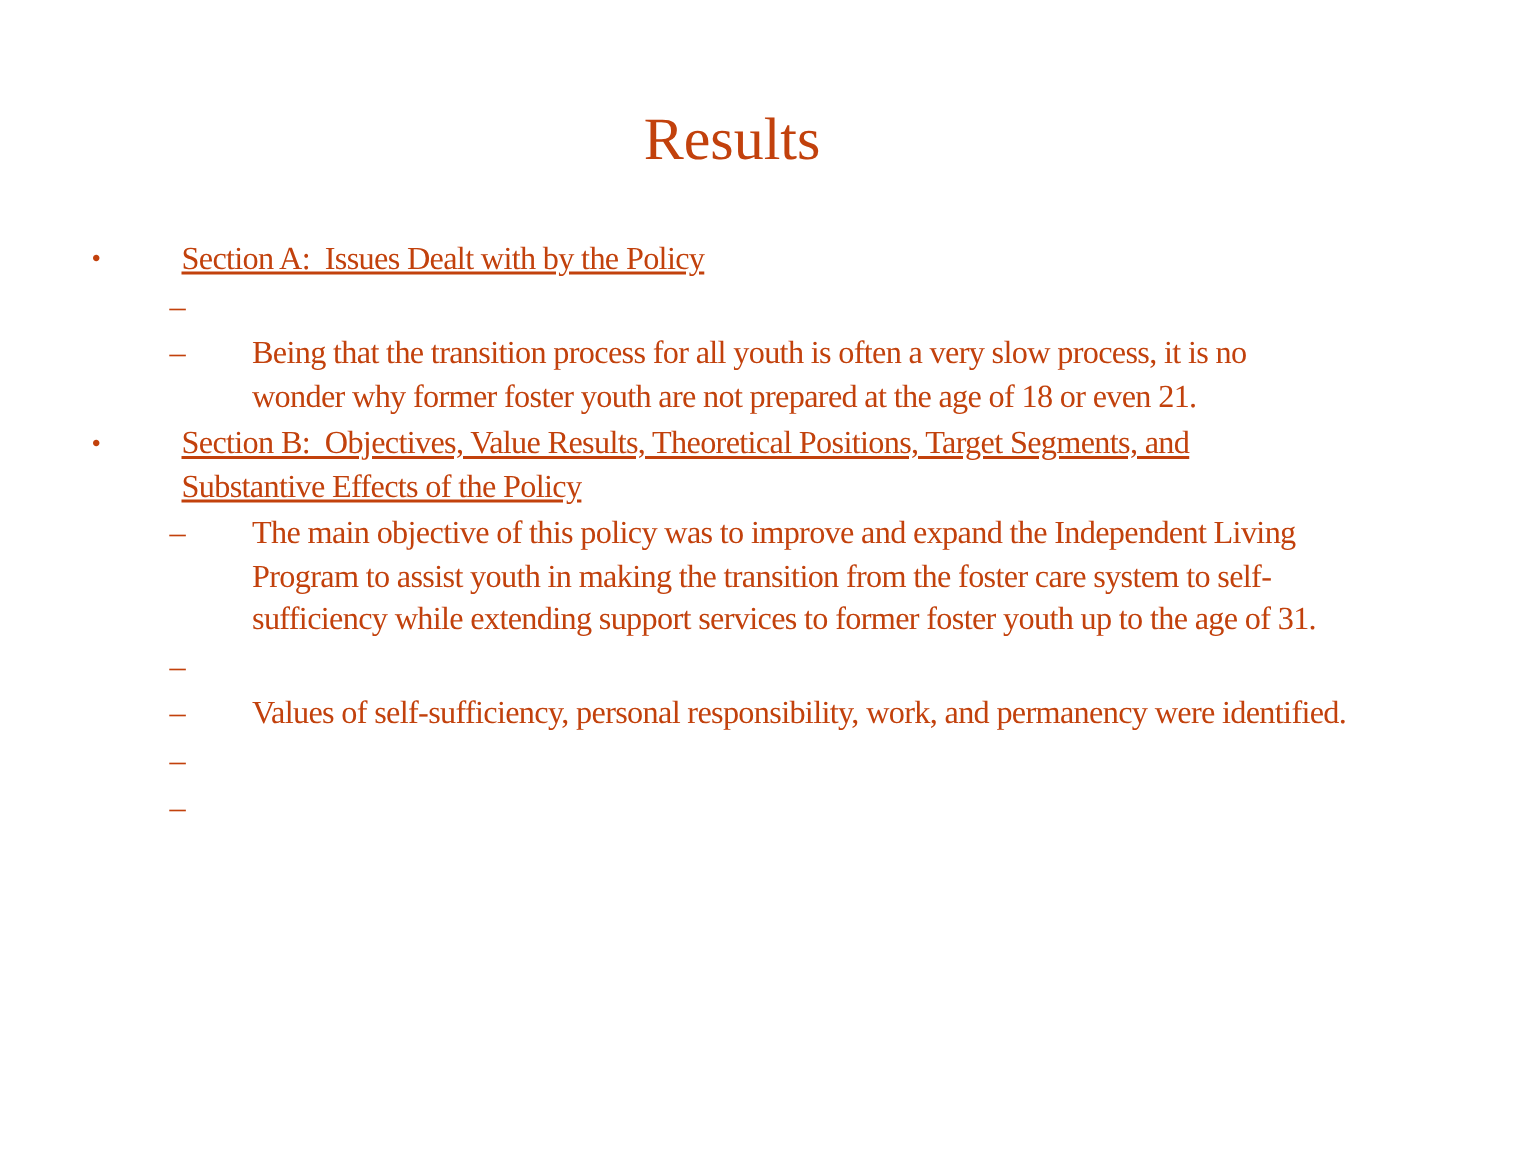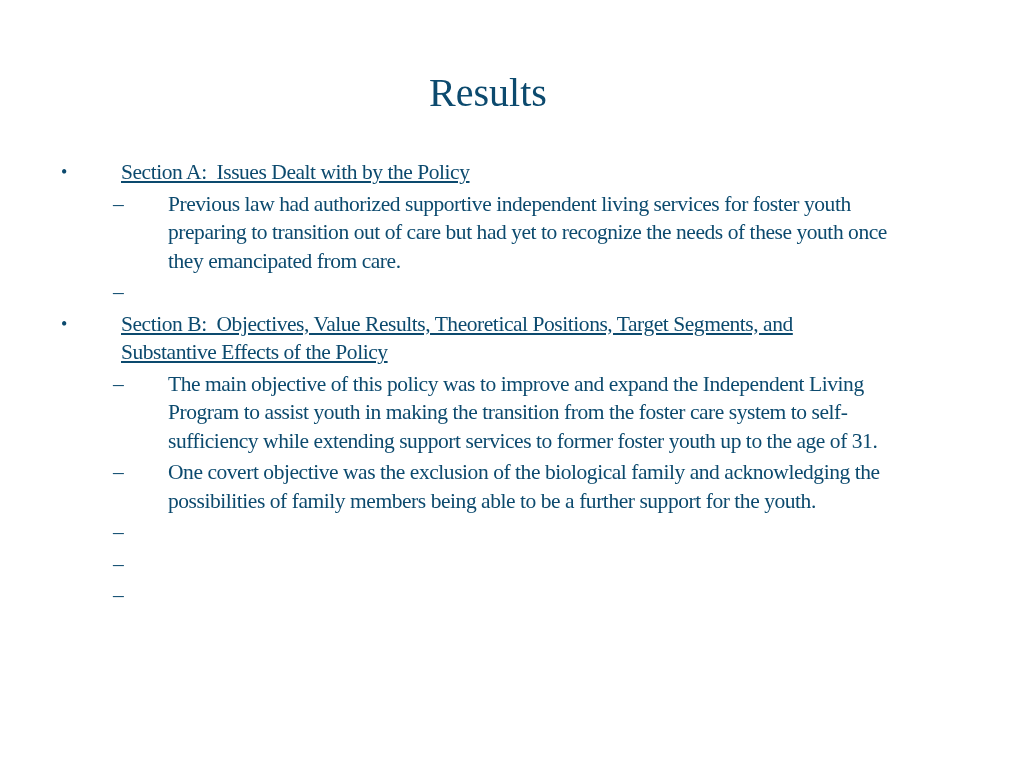--- a/index.html
+++ b/index.html
@@ -8,7 +8,7 @@
     width: 976px;
     height: 768px;
     background: #ffffff;
-    color: #0c4a6e;
+    color: #c2410c;
     font-family: "Liberation Serif", "DejaVu Serif", serif;
     overflow: hidden;
   }

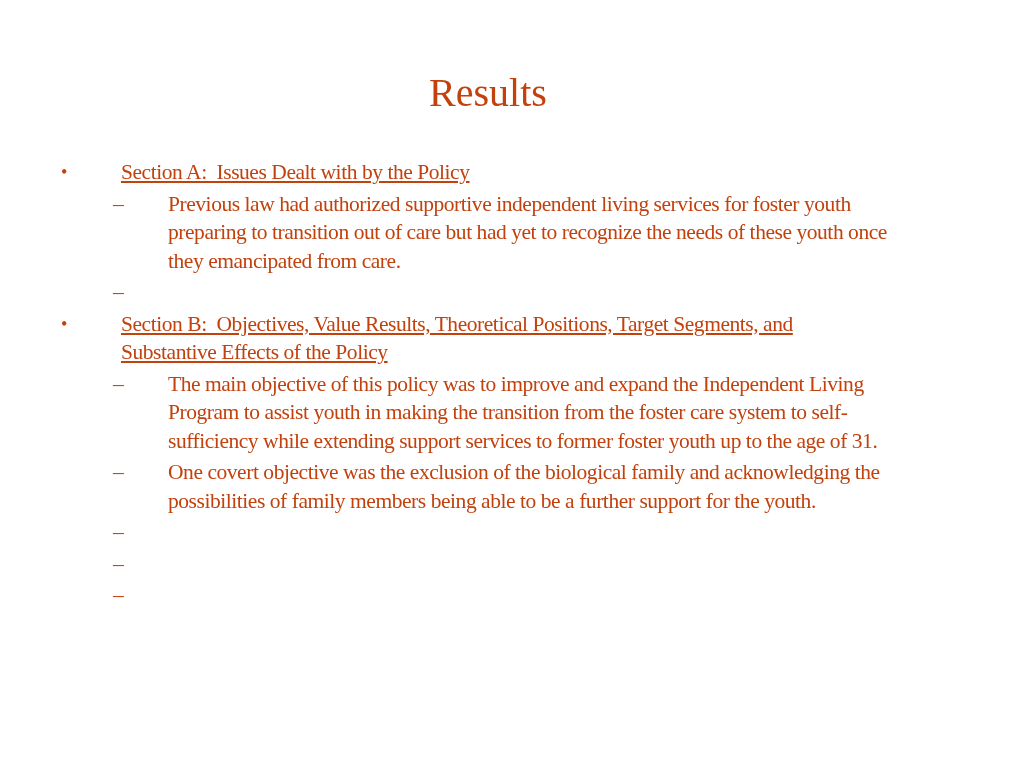--- a/index.html
+++ b/index.html
@@ -60,9 +60,6 @@
 
     <div class="item l2">
       <span class="marker">–</span>
-      <div class="text">Previous law had authorized supportive independent living services for foster youth
-preparing to transition out of care but had yet to recognize the needs of these youth once
-they emancipated from care.</div>
     </div>
 
     <div class="item l2">

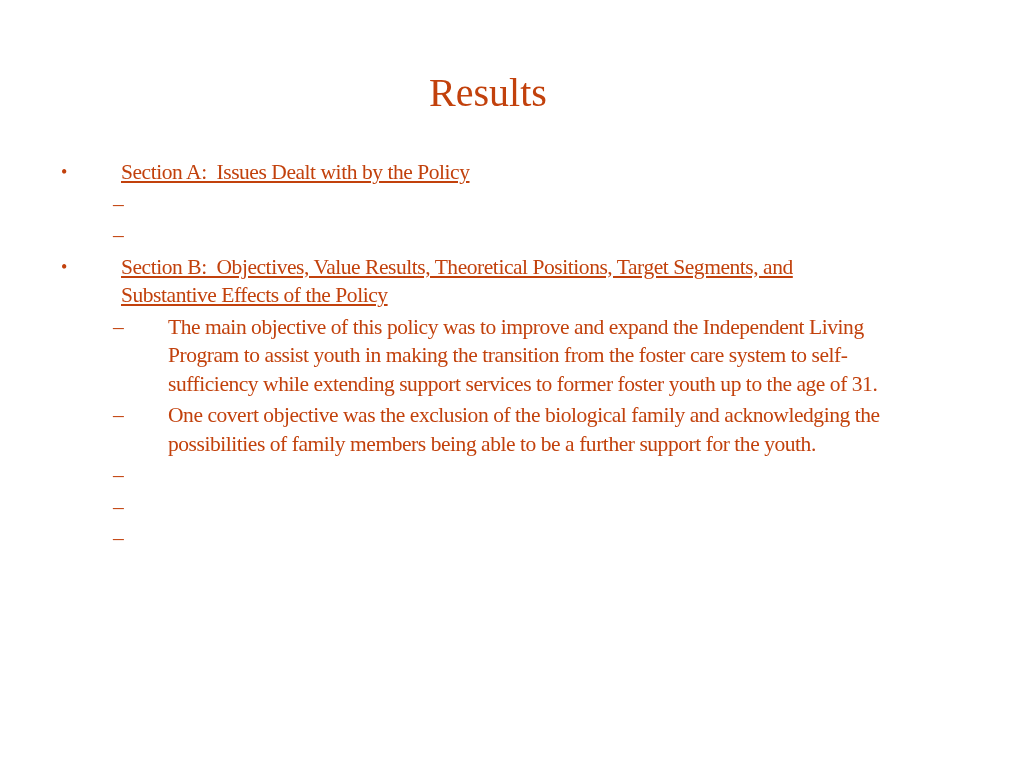--- a/index.html
+++ b/index.html
@@ -64,6 +64,8 @@
 
     <div class="item l2">
       <span class="marker">–</span>
+      <div class="text">Being that the transition process for all youth is often a very slow process, it is no
+wonder why former foster youth are not prepared at the age of 18 or even 21.</div>
     </div>
 
     <div class="item l1 underline">

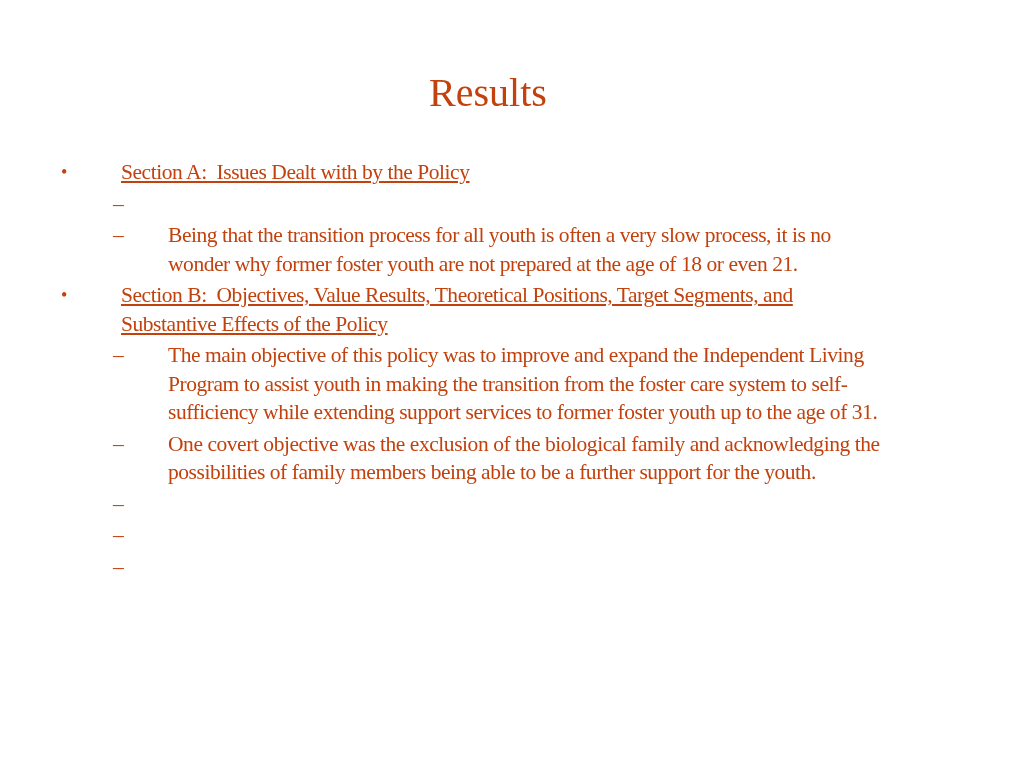--- a/index.html
+++ b/index.html
@@ -83,8 +83,6 @@
 
     <div class="item l2">
       <span class="marker">–</span>
-      <div class="text">One covert objective was the exclusion of the biological family and acknowledging the
-possibilities of family members being able to be a further support for the youth.</div>
     </div>
 
     <div class="item l2">

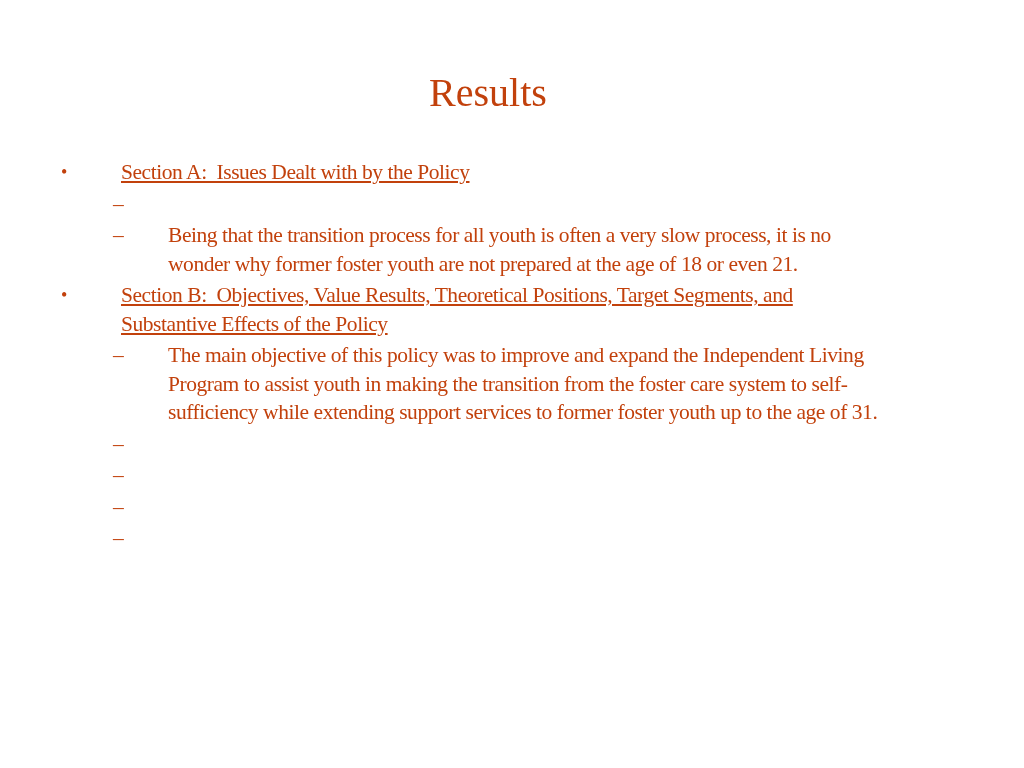--- a/index.html
+++ b/index.html
@@ -87,6 +87,7 @@
 
     <div class="item l2">
       <span class="marker">–</span>
+      <div class="text">Values of self-sufficiency, personal responsibility, work, and permanency were identified.</div>
     </div>
 
     <div class="item l2">

